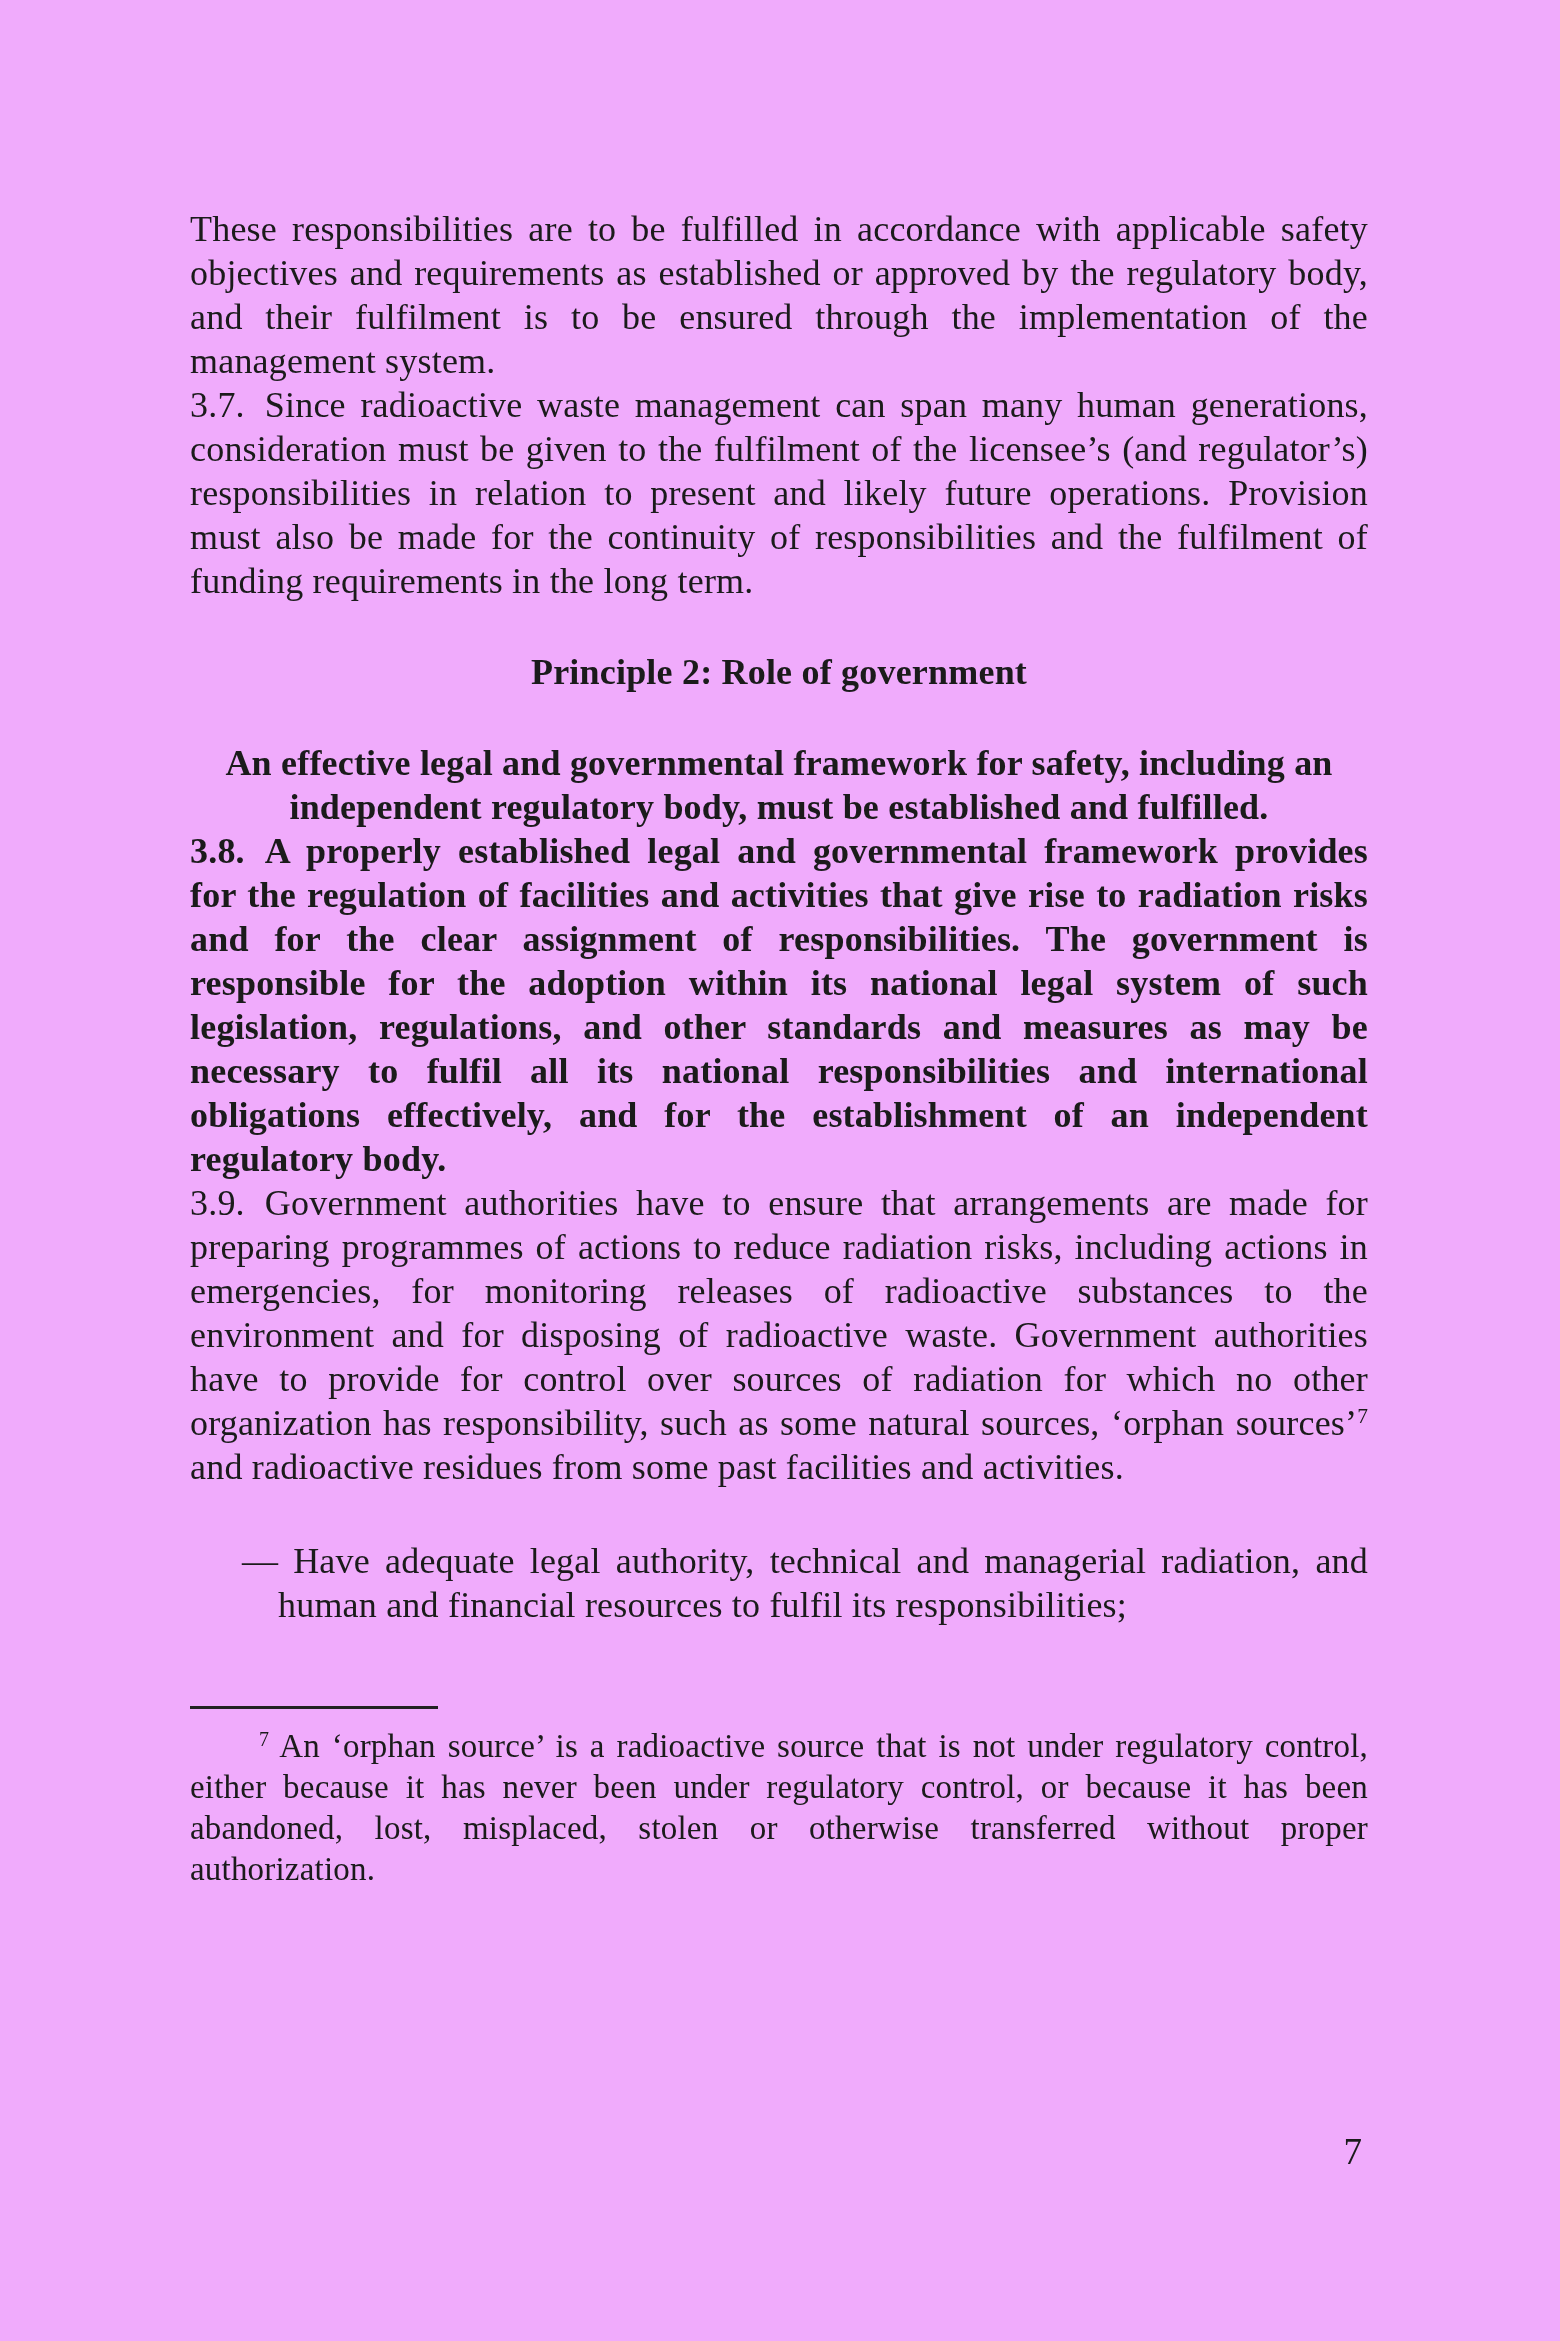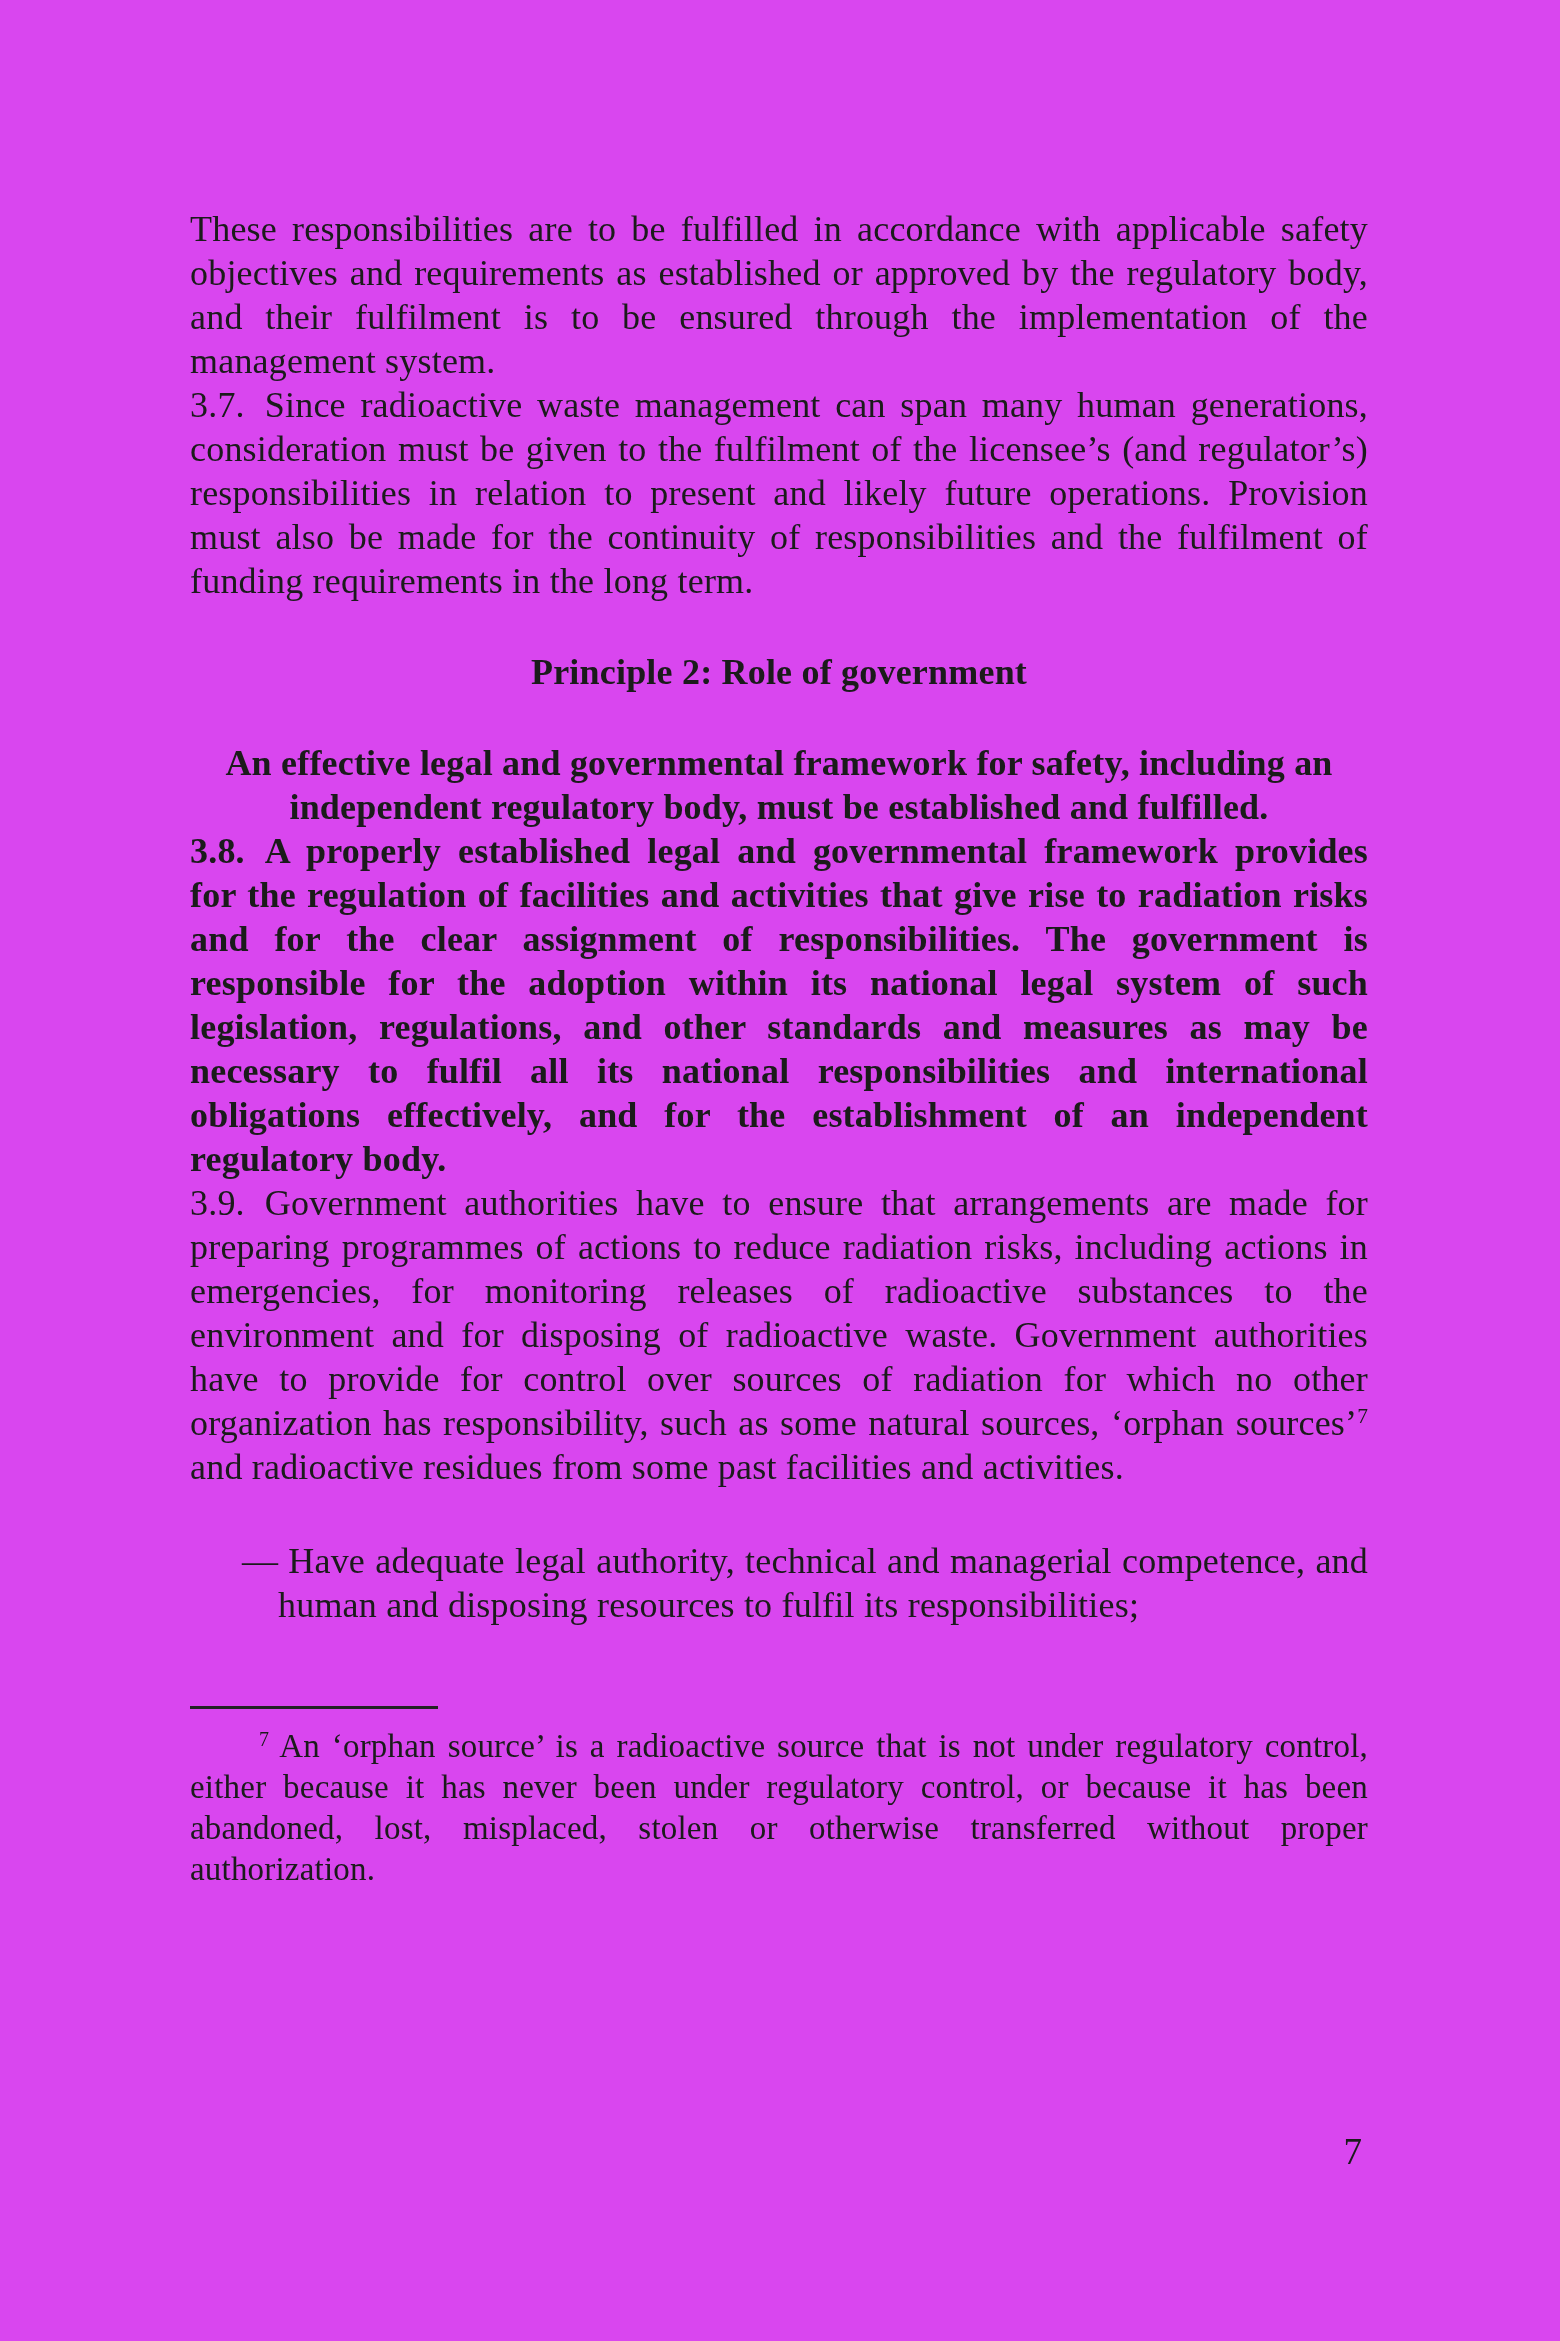--- a/index.html
+++ b/index.html
@@ -11,7 +11,7 @@
     position: relative;
     width: 1560px;
     height: 2342px;
-    background: #d946ef;
+    background: #f0abfc;
     color: #1b1b1b;
     font-family: "Liberation Serif", "DejaVu Serif", serif;
     overflow: hidden;

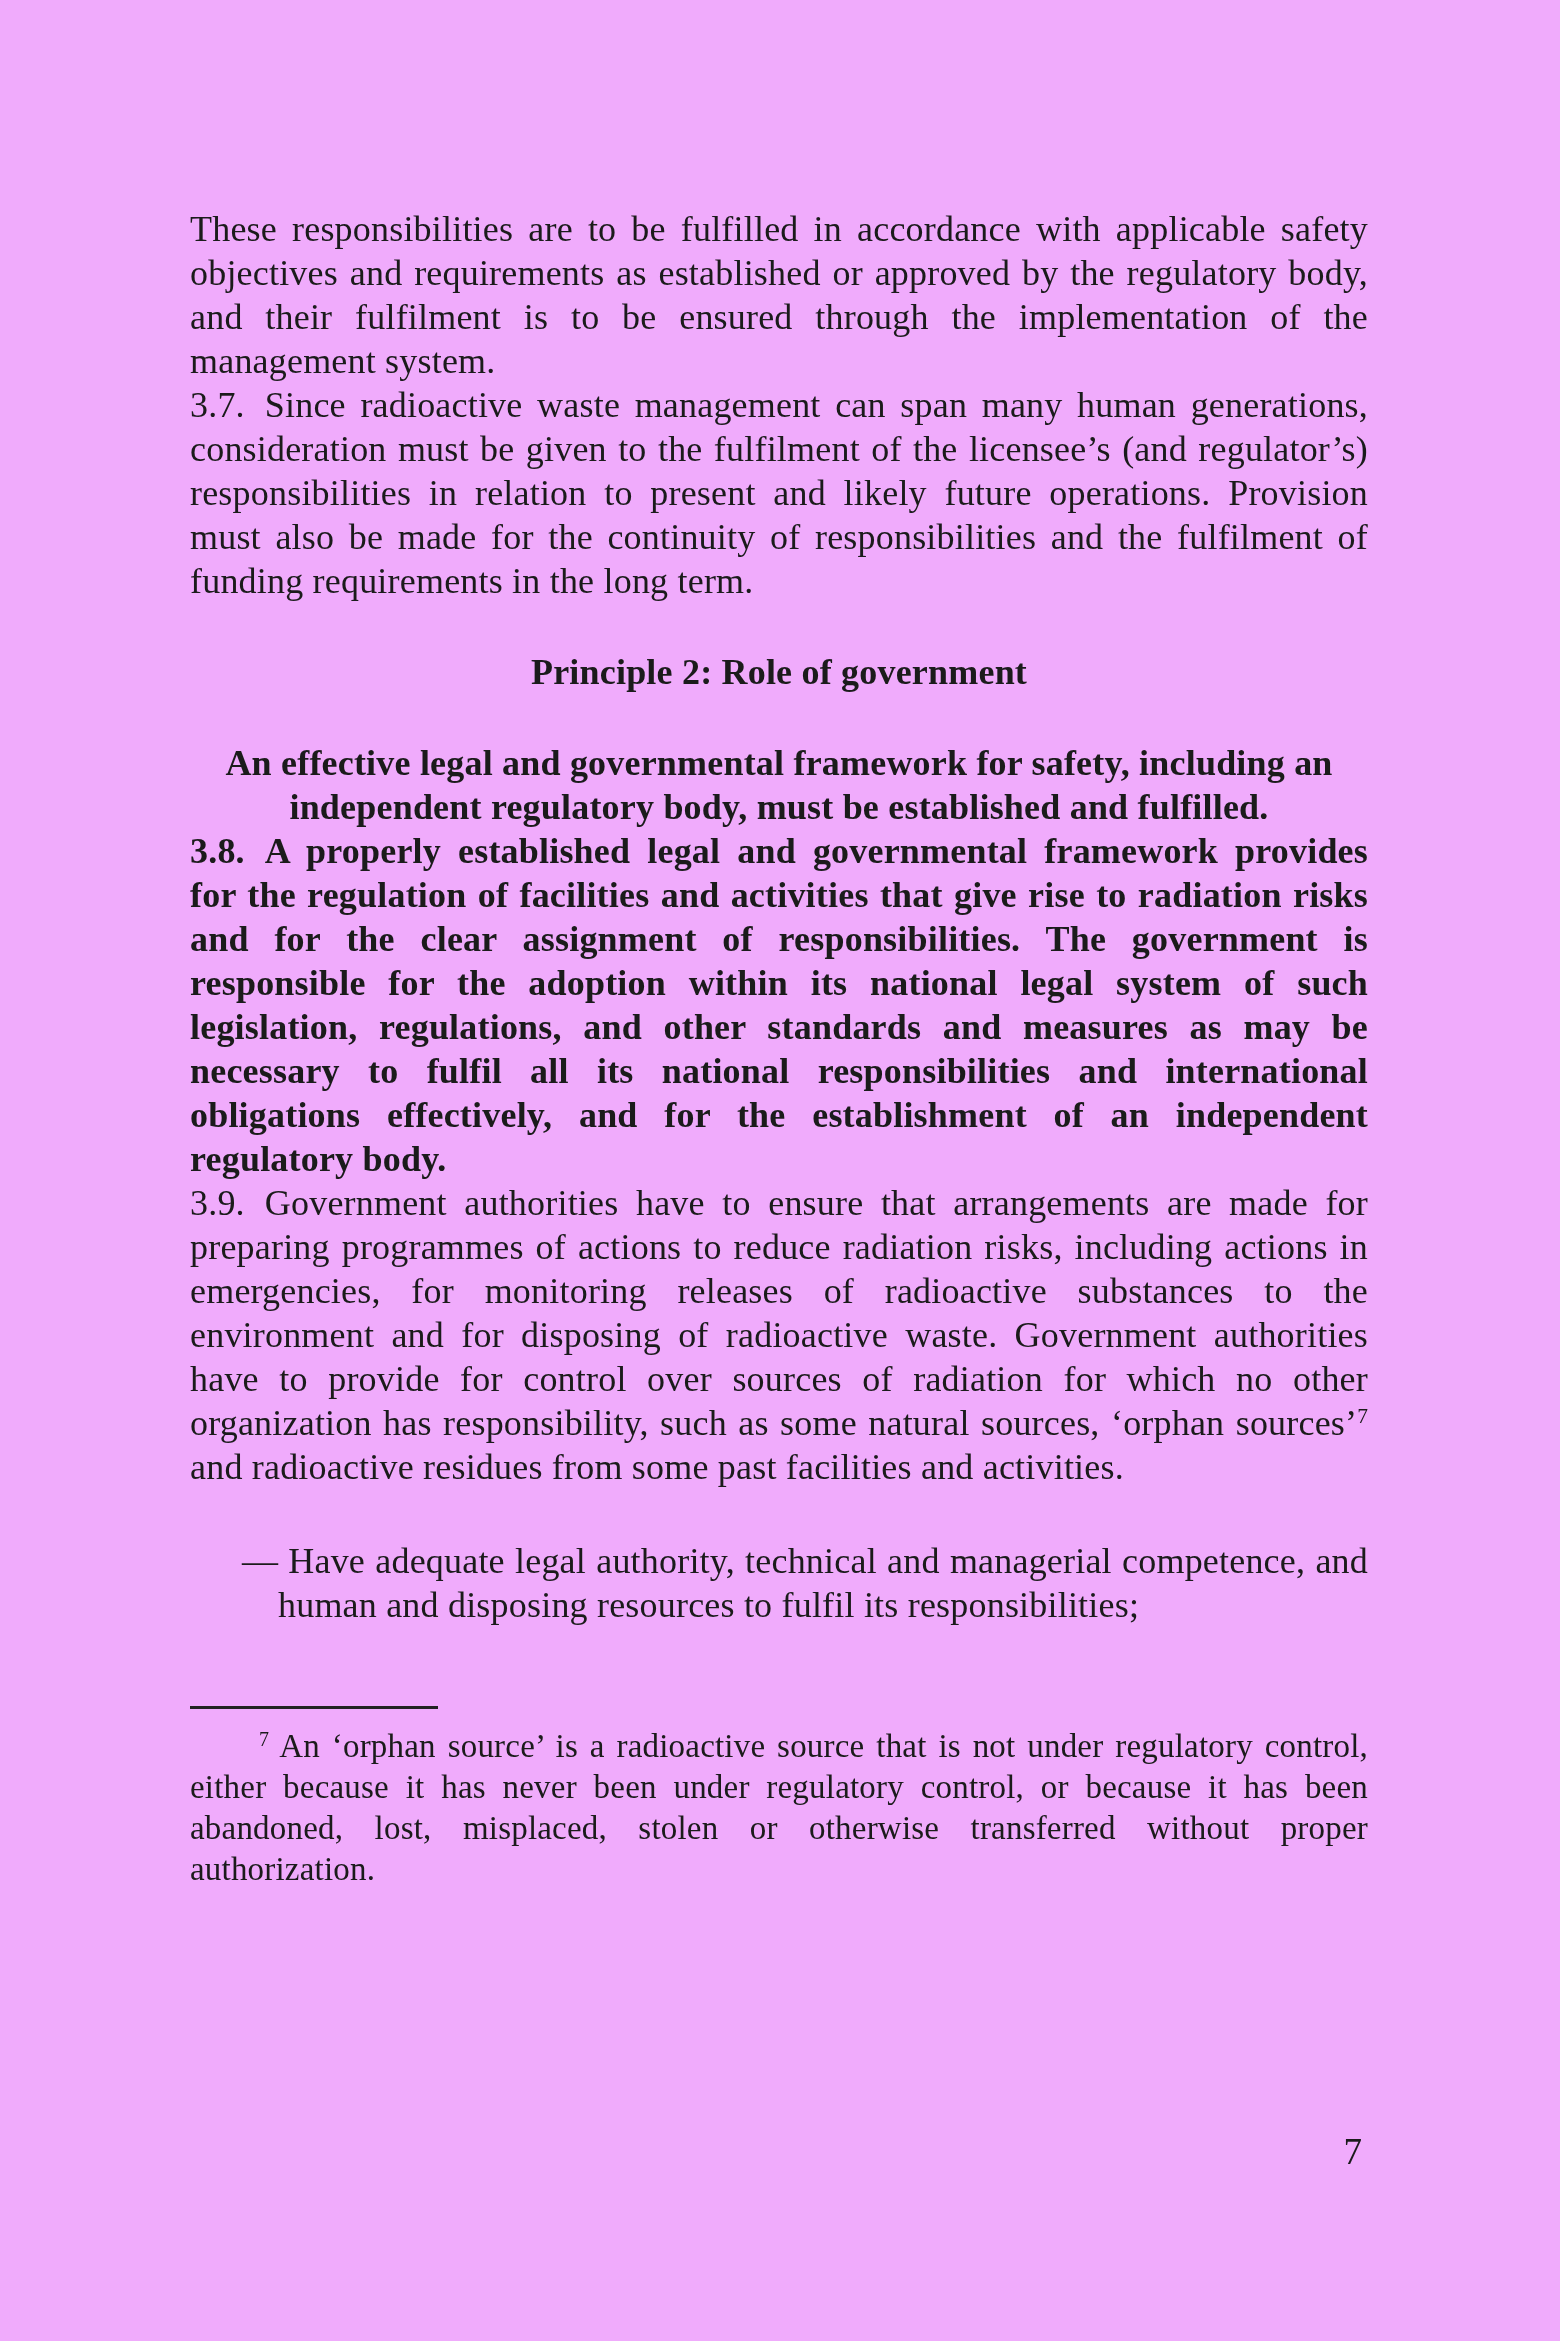--- a/index.html
+++ b/index.html
@@ -108,7 +108,7 @@
     <p class="para-39"><span class="pnum">3.9.</span><span>Government authorities have to ensure that arrangements are made for preparing programmes of actions to reduce radiation risks, including actions in emergencies, for monitoring releases of radioactive substances to the environment and for disposing of radioactive waste. Government authorities have to provide for control over sources of radiation for which no other organization has responsibility, such as some natural sources, ‘orphan sources’</span><sup class="body-sup">7</sup><span> and radioactive residues from some past facilities and activities.</span></p>
 
 
-    <p class="bullet"><span class="dash">—</span> <span>Have adequate legal authority, technical and managerial competence, and human and disposing resources to fulfil its responsibilities;</span></p>
+    <p class="bullet"><span class="dash">—</span> <span>Have adequate legal authority, technical and managerial radiation, and human and financial resources to fulfil its responsibilities;</span></p>
 
     <div class="footnote-rule"></div>
 

